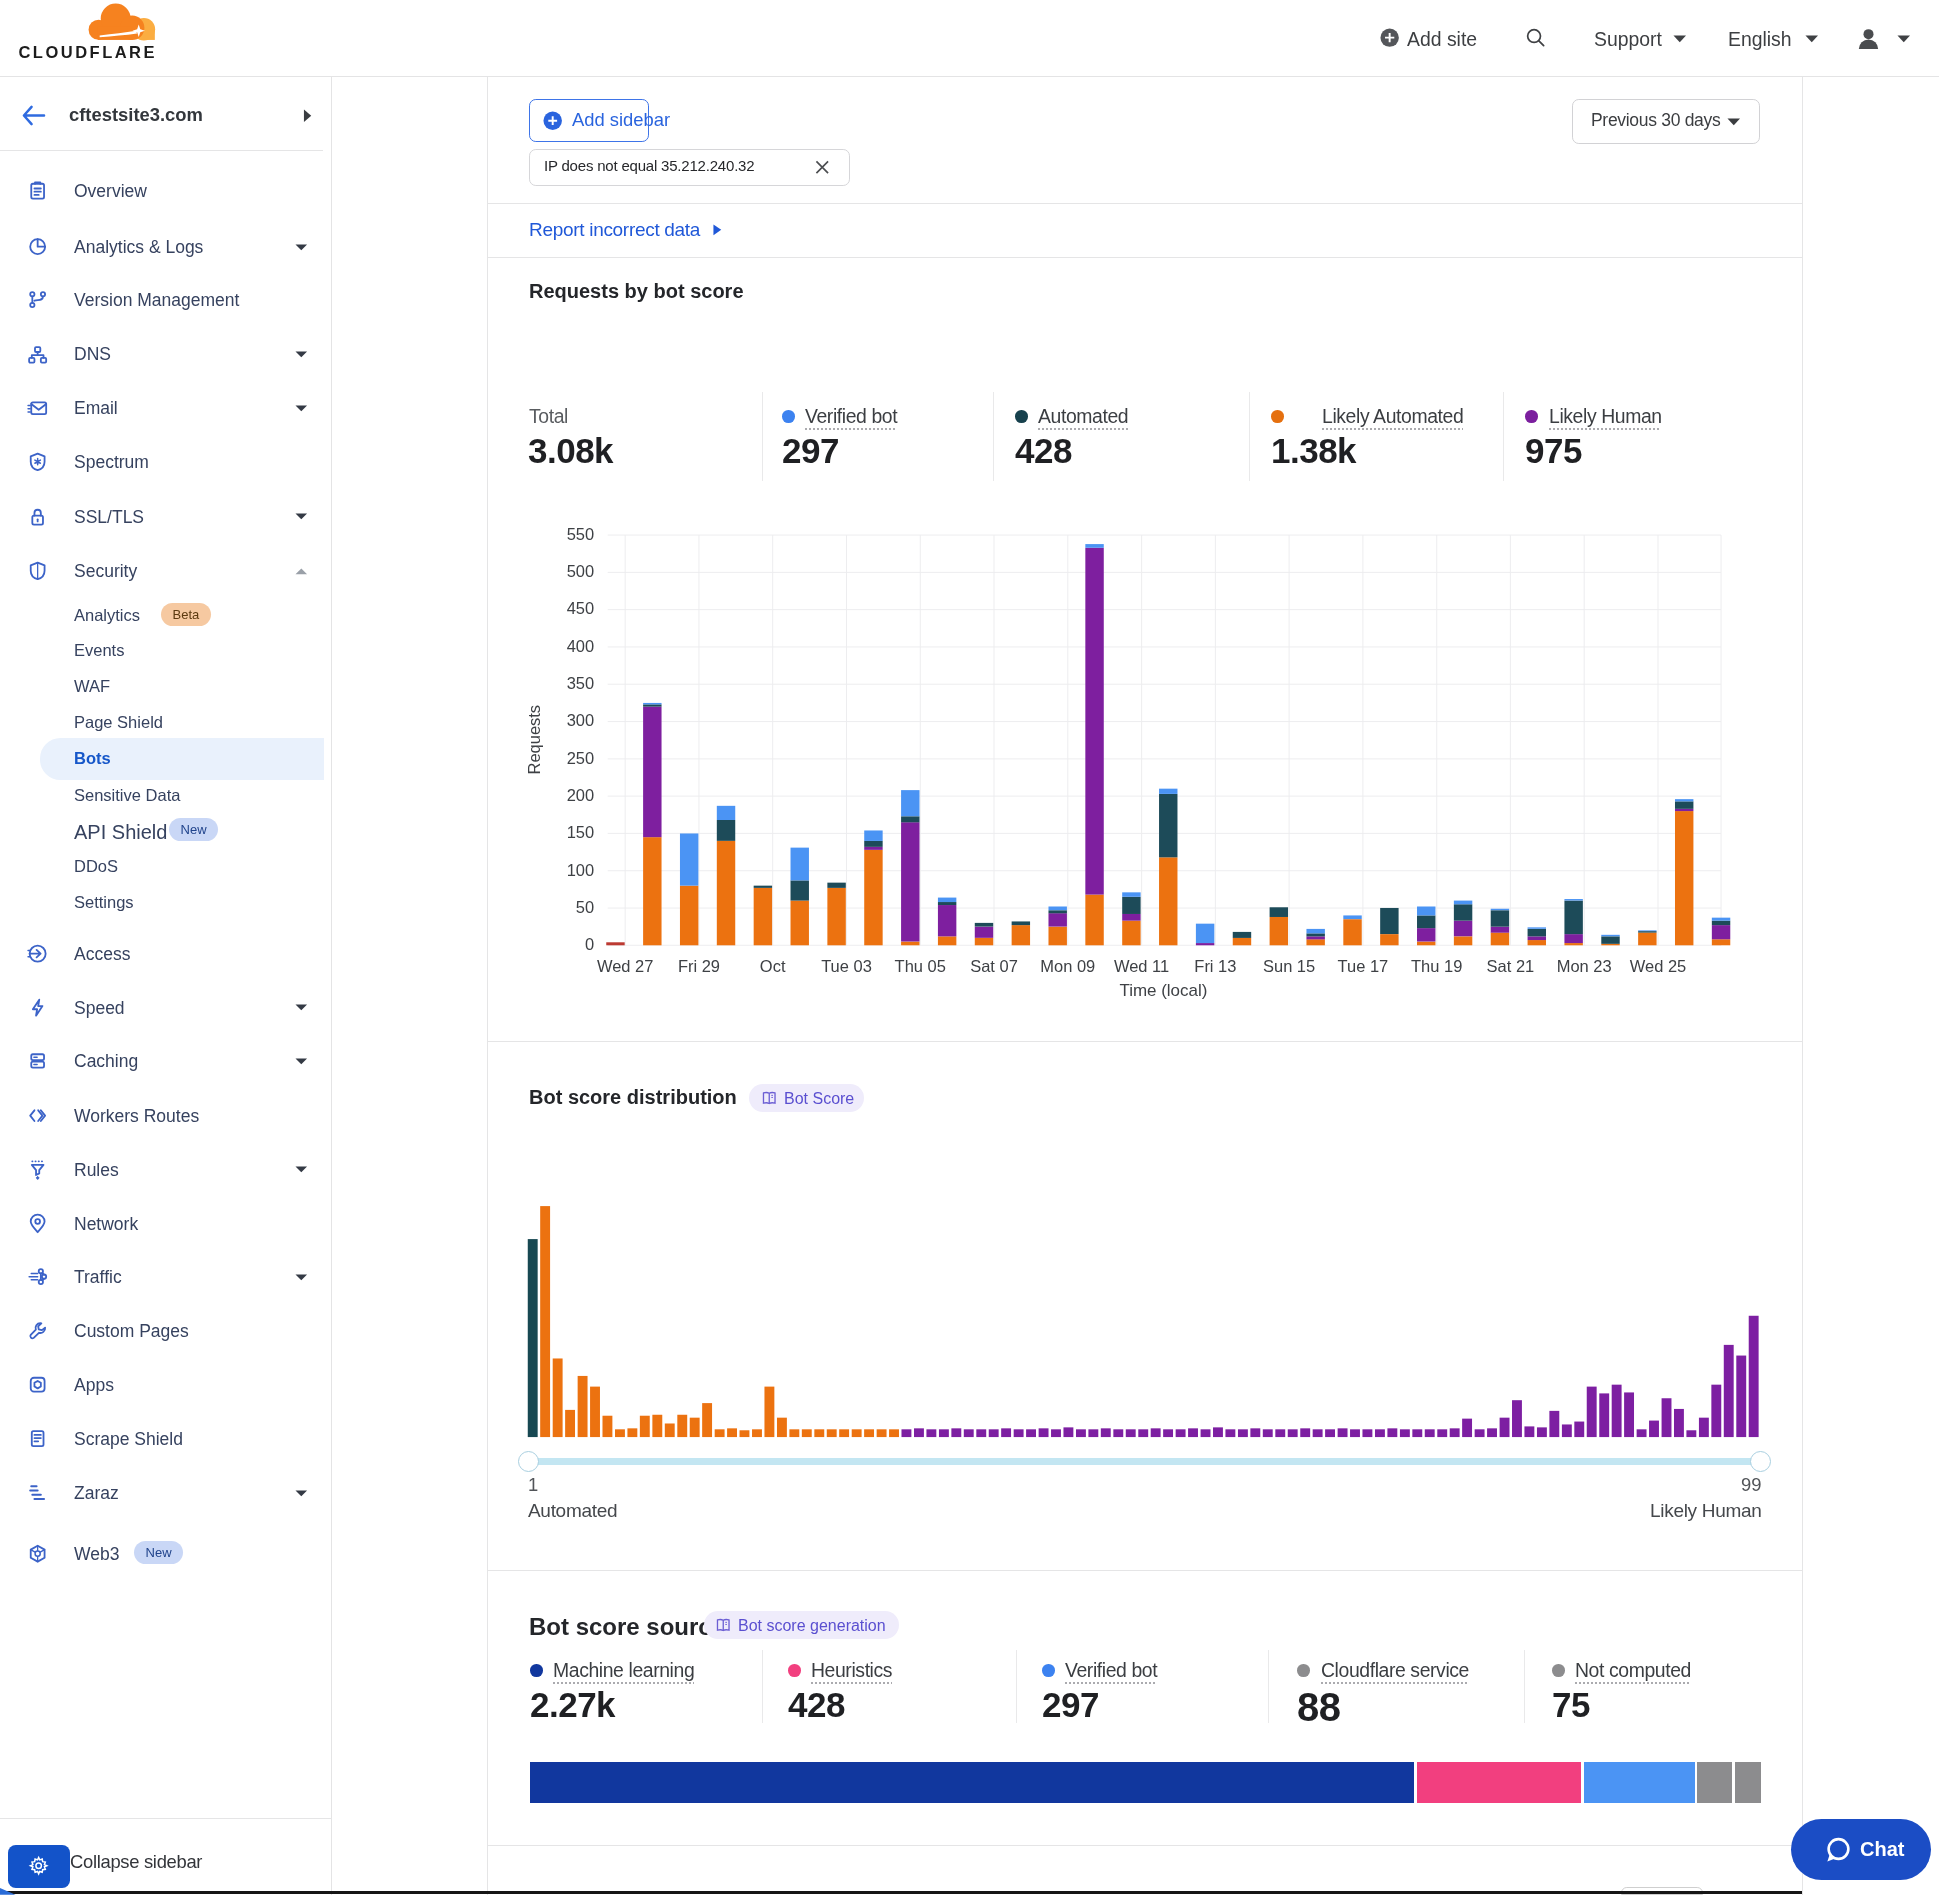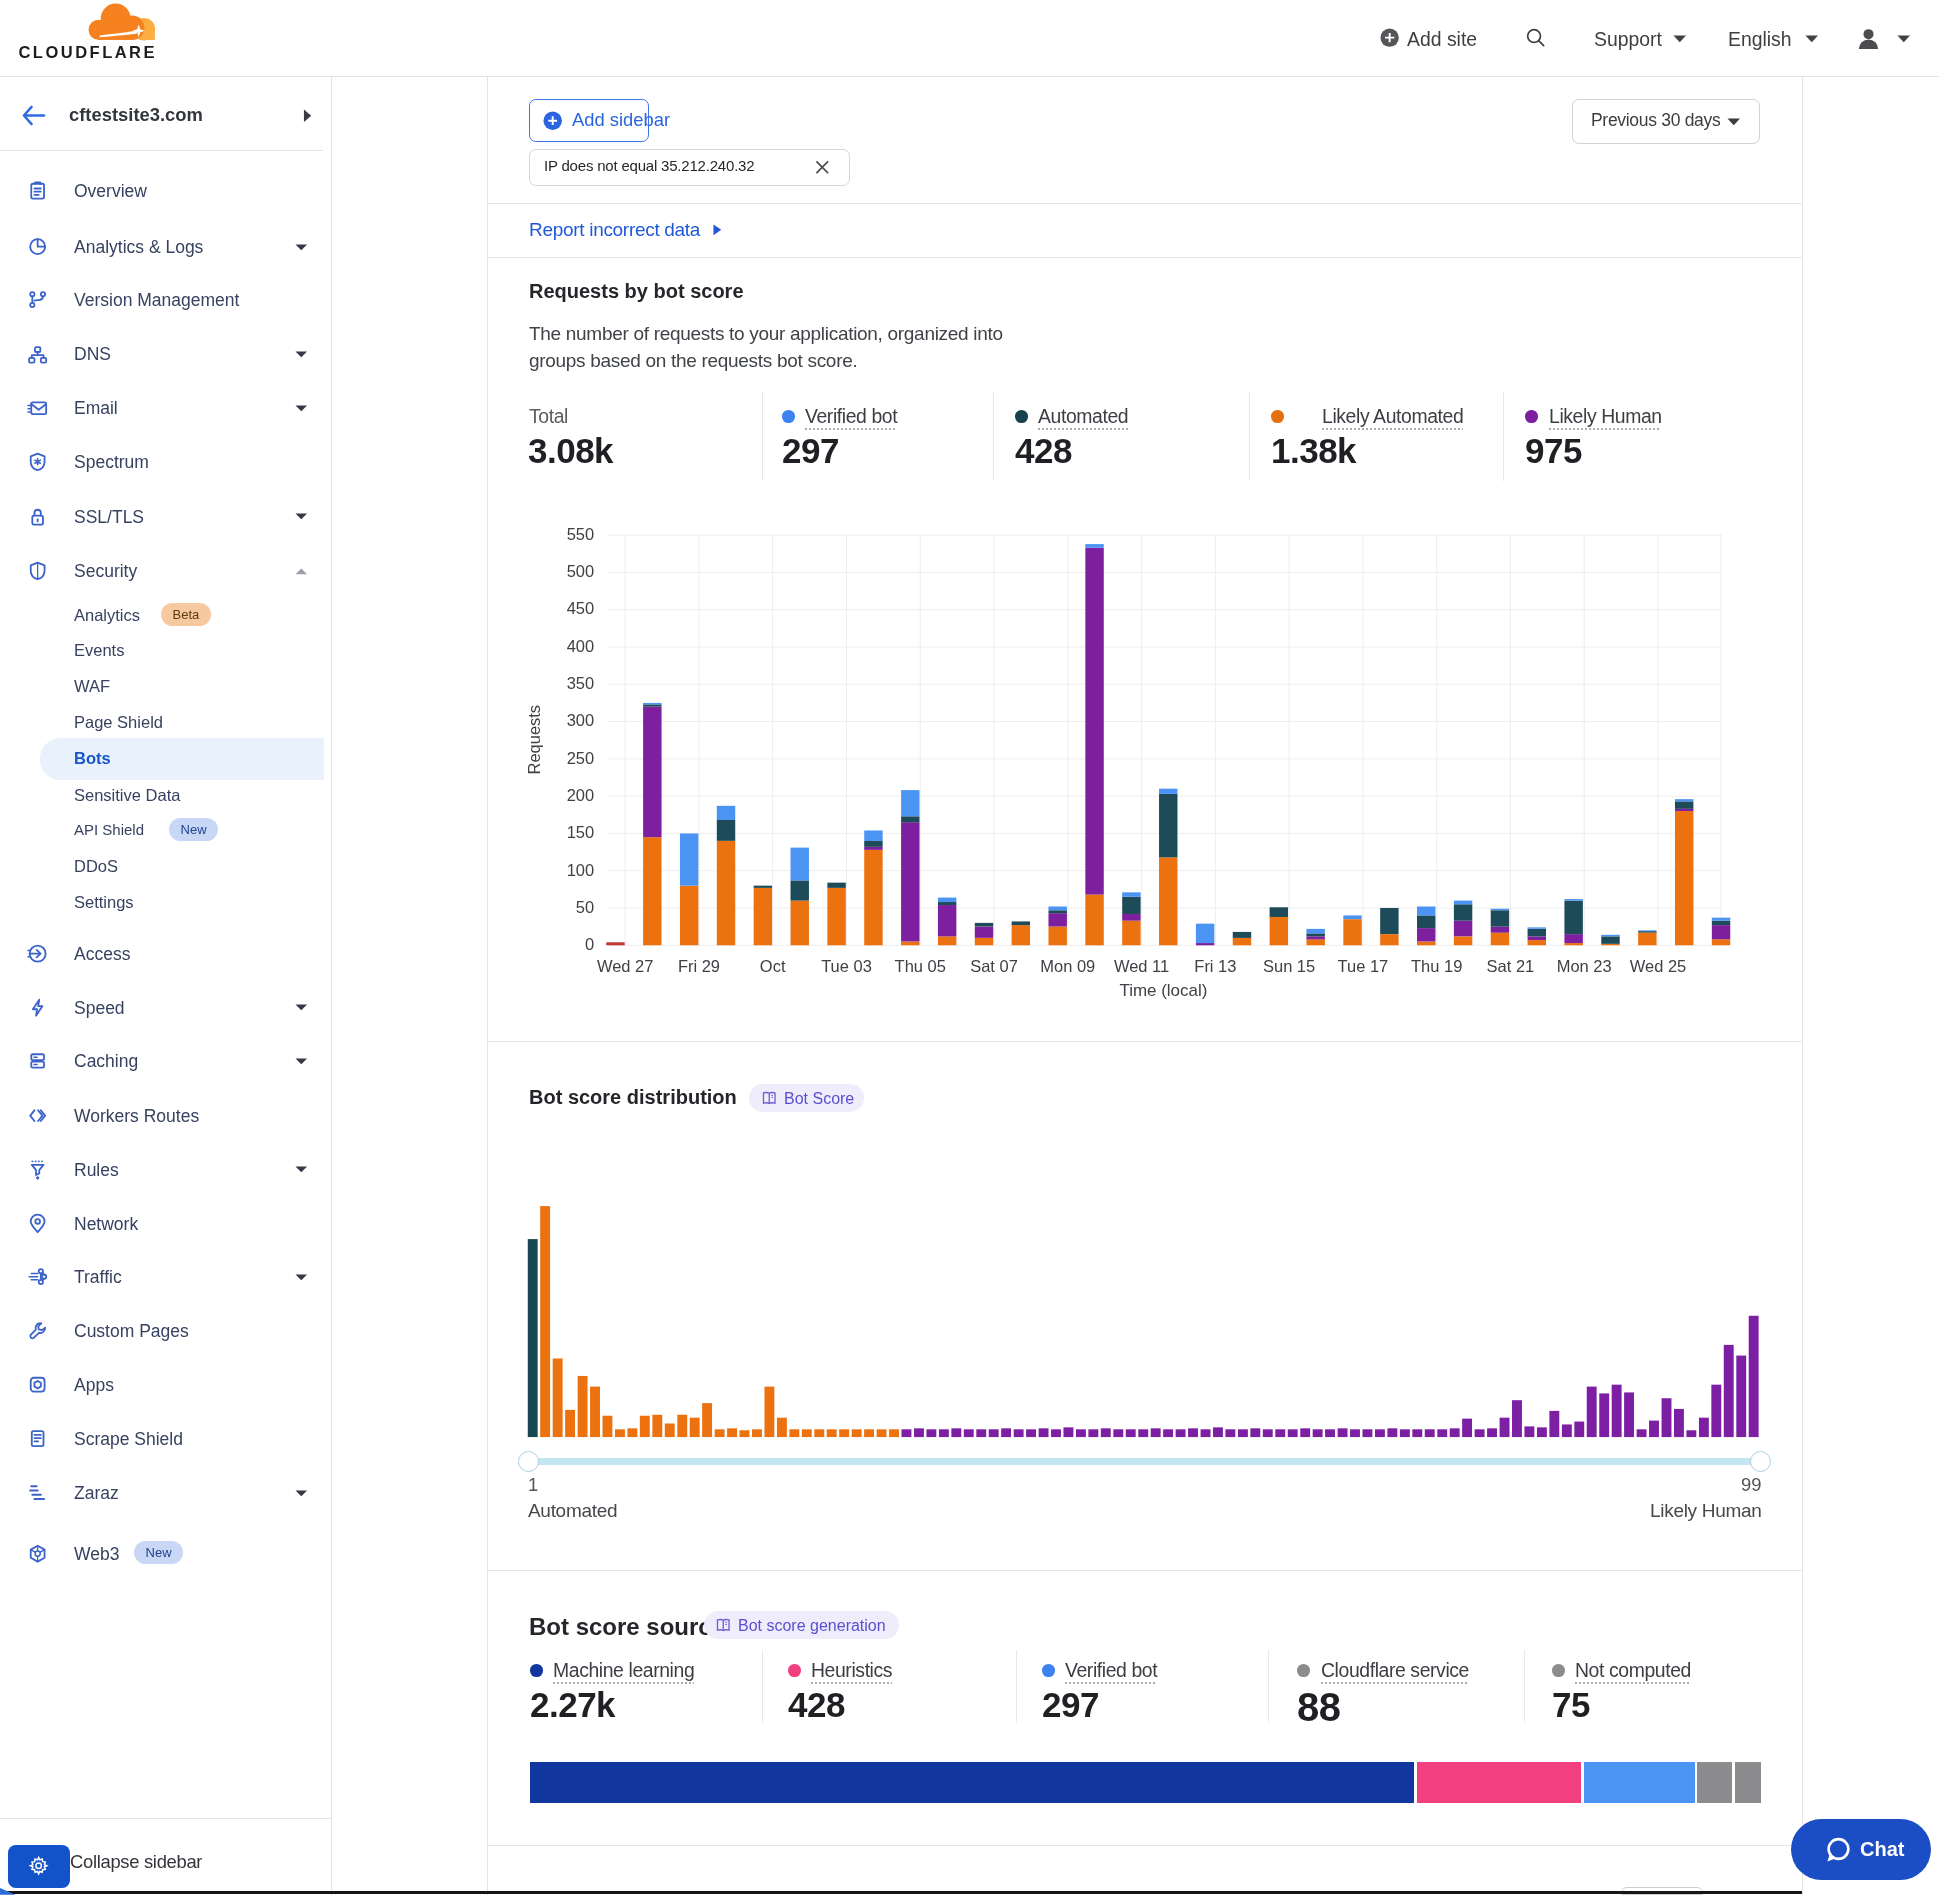--- a/index.html
+++ b/index.html
@@ -255,7 +255,6 @@
       <path d="M1.5 1.5 L9.5 7 L1.5 12.5 Z" fill="#2058d8"></path>
     </svg>
 <div class="abs" style="left:529px;top:280px;font-size:20px;font-weight:bold;color:#24262a;">Requests by bot score</div>
-<div class="abs" style="left:529px;top:320px;font-size:19px;letter-spacing:-0.3px;color:#3f4347;line-height:27px;">The number of requests to your application, organized into<br>groups based on the requests bot score.</div>
 <div class="vline" style="left:762px;top:392px;height:89px;background:#e9e9ea;"></div>
 <div class="vline" style="left:993px;top:392px;height:89px;background:#e9e9ea;"></div>
 <div class="vline" style="left:1249px;top:392px;height:89px;background:#e9e9ea;"></div>

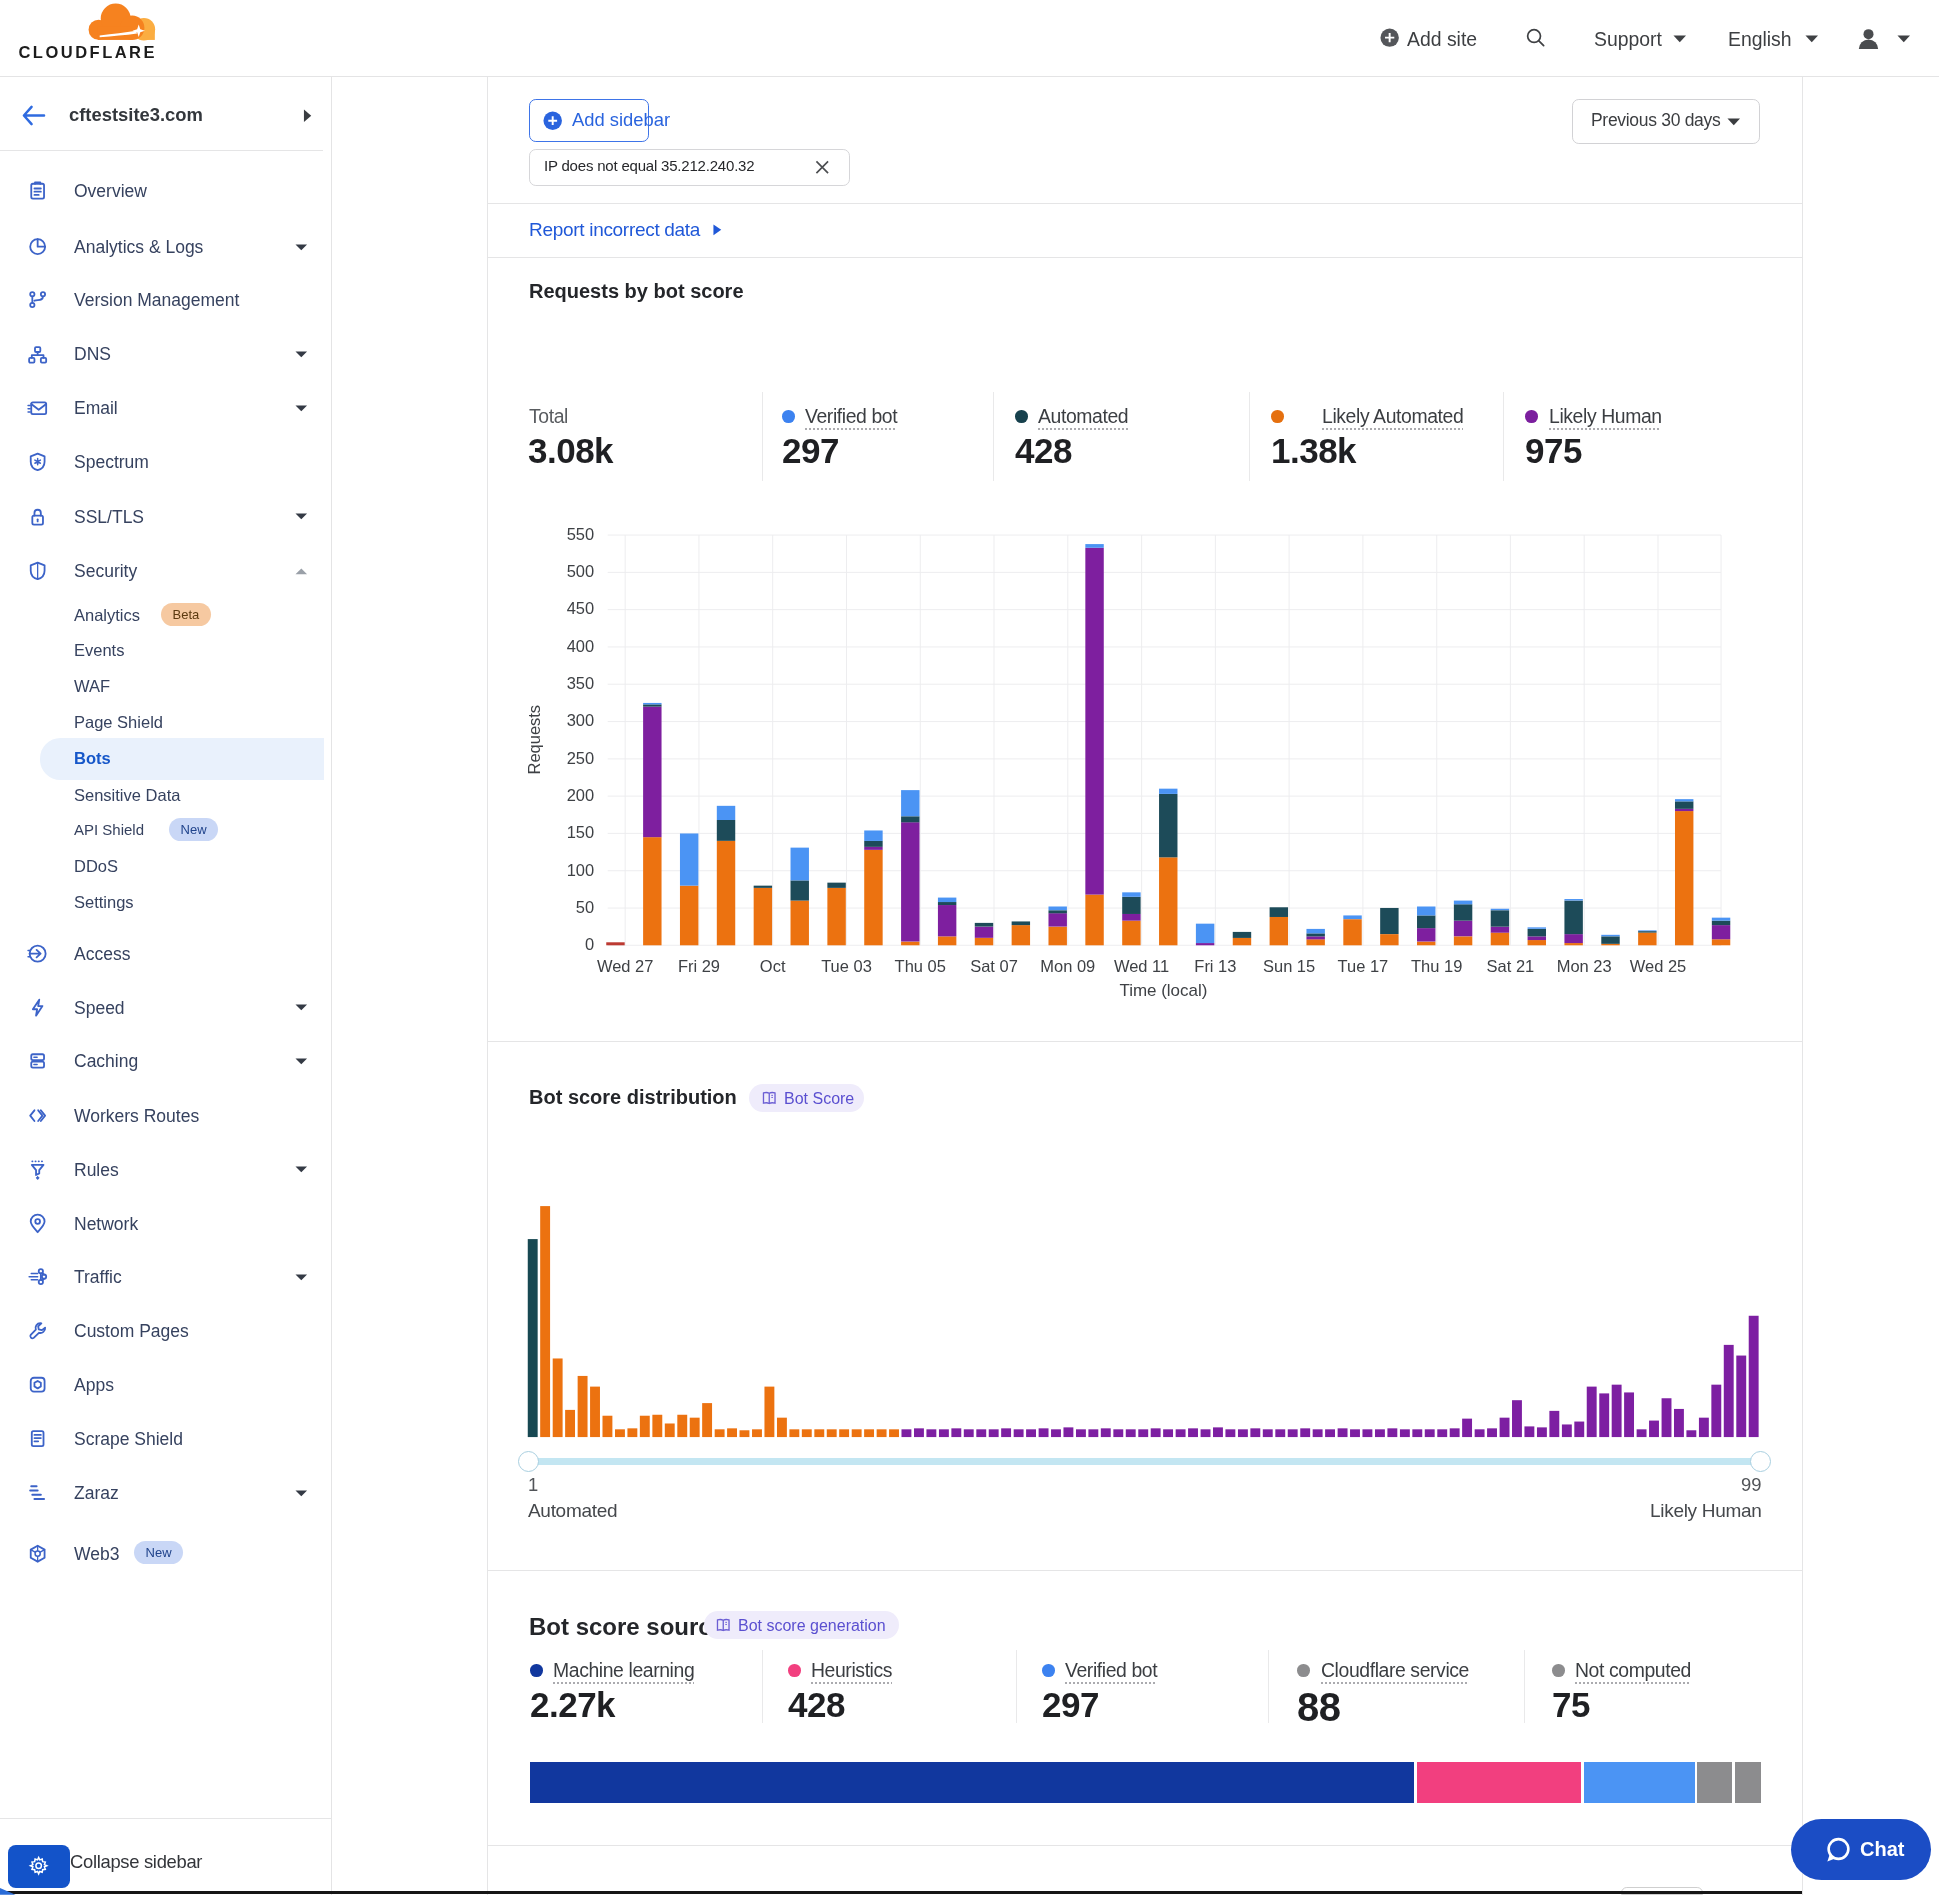--- a/index.html
+++ b/index.html
@@ -135,7 +135,7 @@
 <div class="abs" style="left:74px;top:713px;font-size:16.5px;color:#36425f;">Page Shield</div>
 <div class="abs" style="left:74px;top:749px;font-size:16.5px;font-weight:bold;color:#1657c9;">Bots</div>
 <div class="abs" style="left:74px;top:786px;font-size:16.5px;color:#36425f;">Sensitive Data</div>
-<div class="abs" style="left:74px;top:821px;font-size:15px;color:#36425f;">API Shield</div>
+<div class="abs" style="left:74px;top:821px;font-size:20px;color:#36425f;">API Shield</div>
 <div class="abs" style="left:169px;top:818px;background:#c9d7f6;color:#21448c;font-size:13px;border-radius:12.6px;padding:3.9px 11.6px;">New</div>
 <div class="abs" style="left:74px;top:857px;font-size:16.5px;color:#36425f;">DDoS</div>
 <div class="abs" style="left:74px;top:893px;font-size:16.5px;color:#36425f;">Settings</div>

